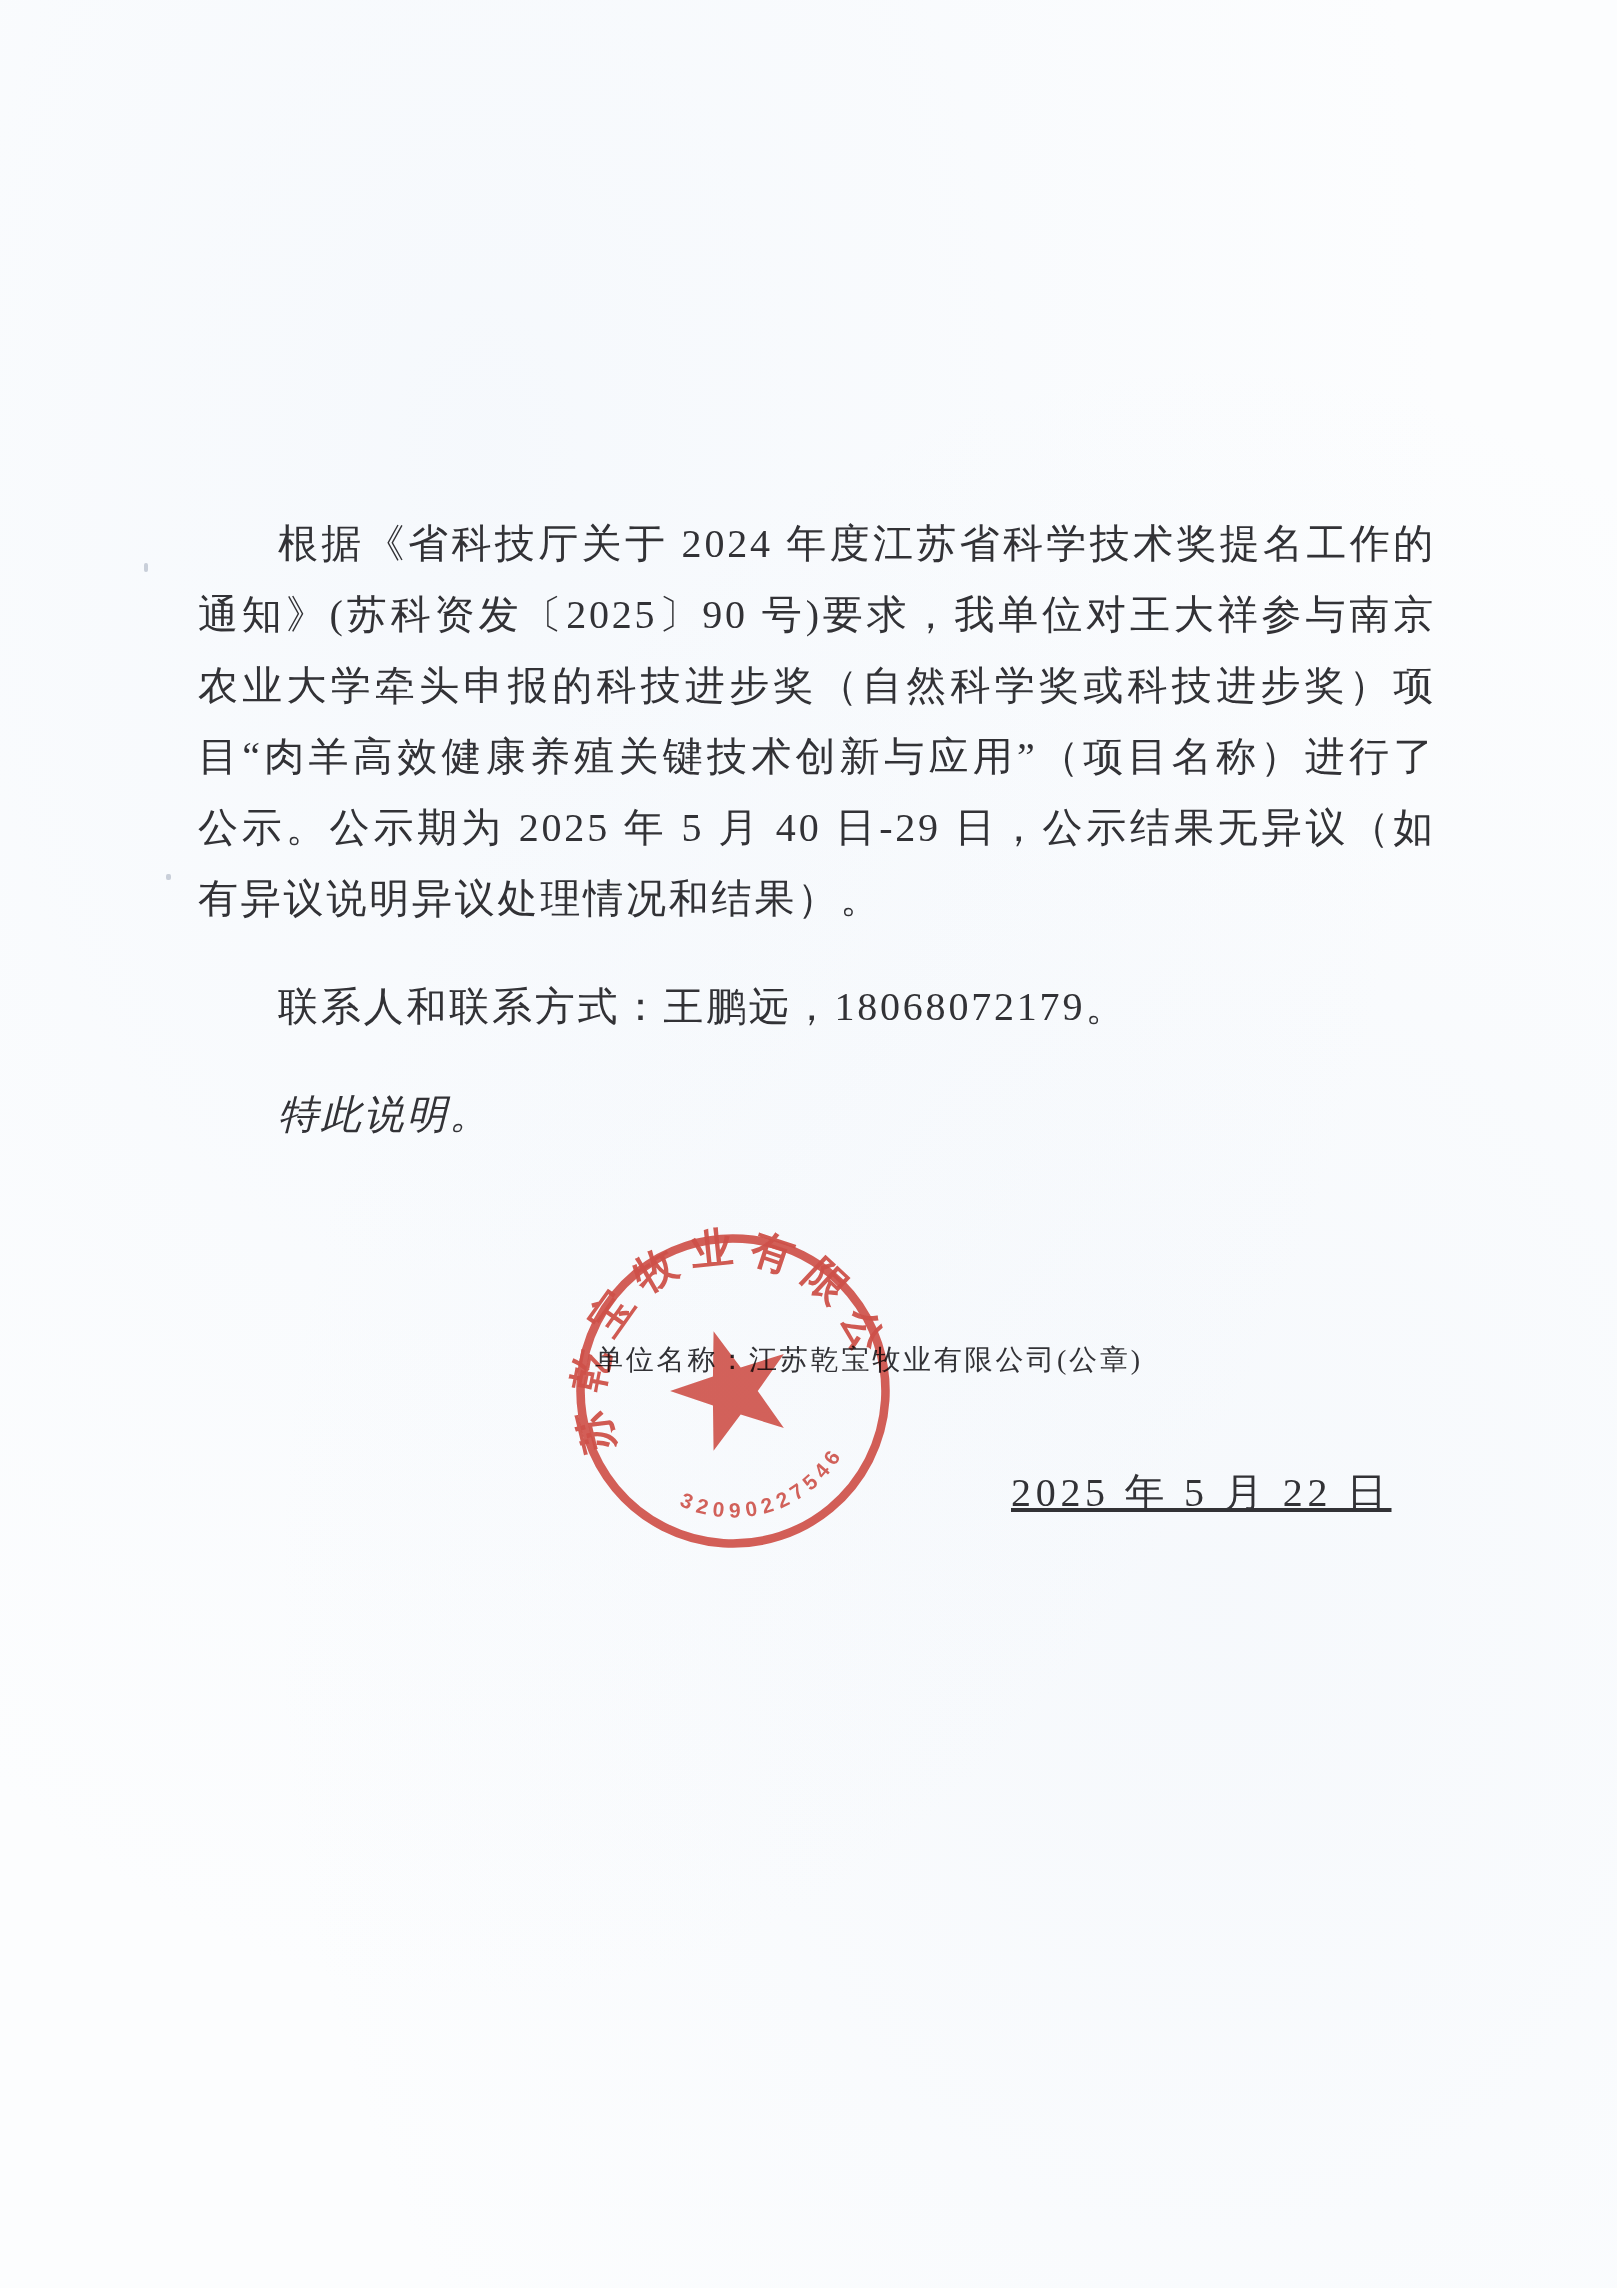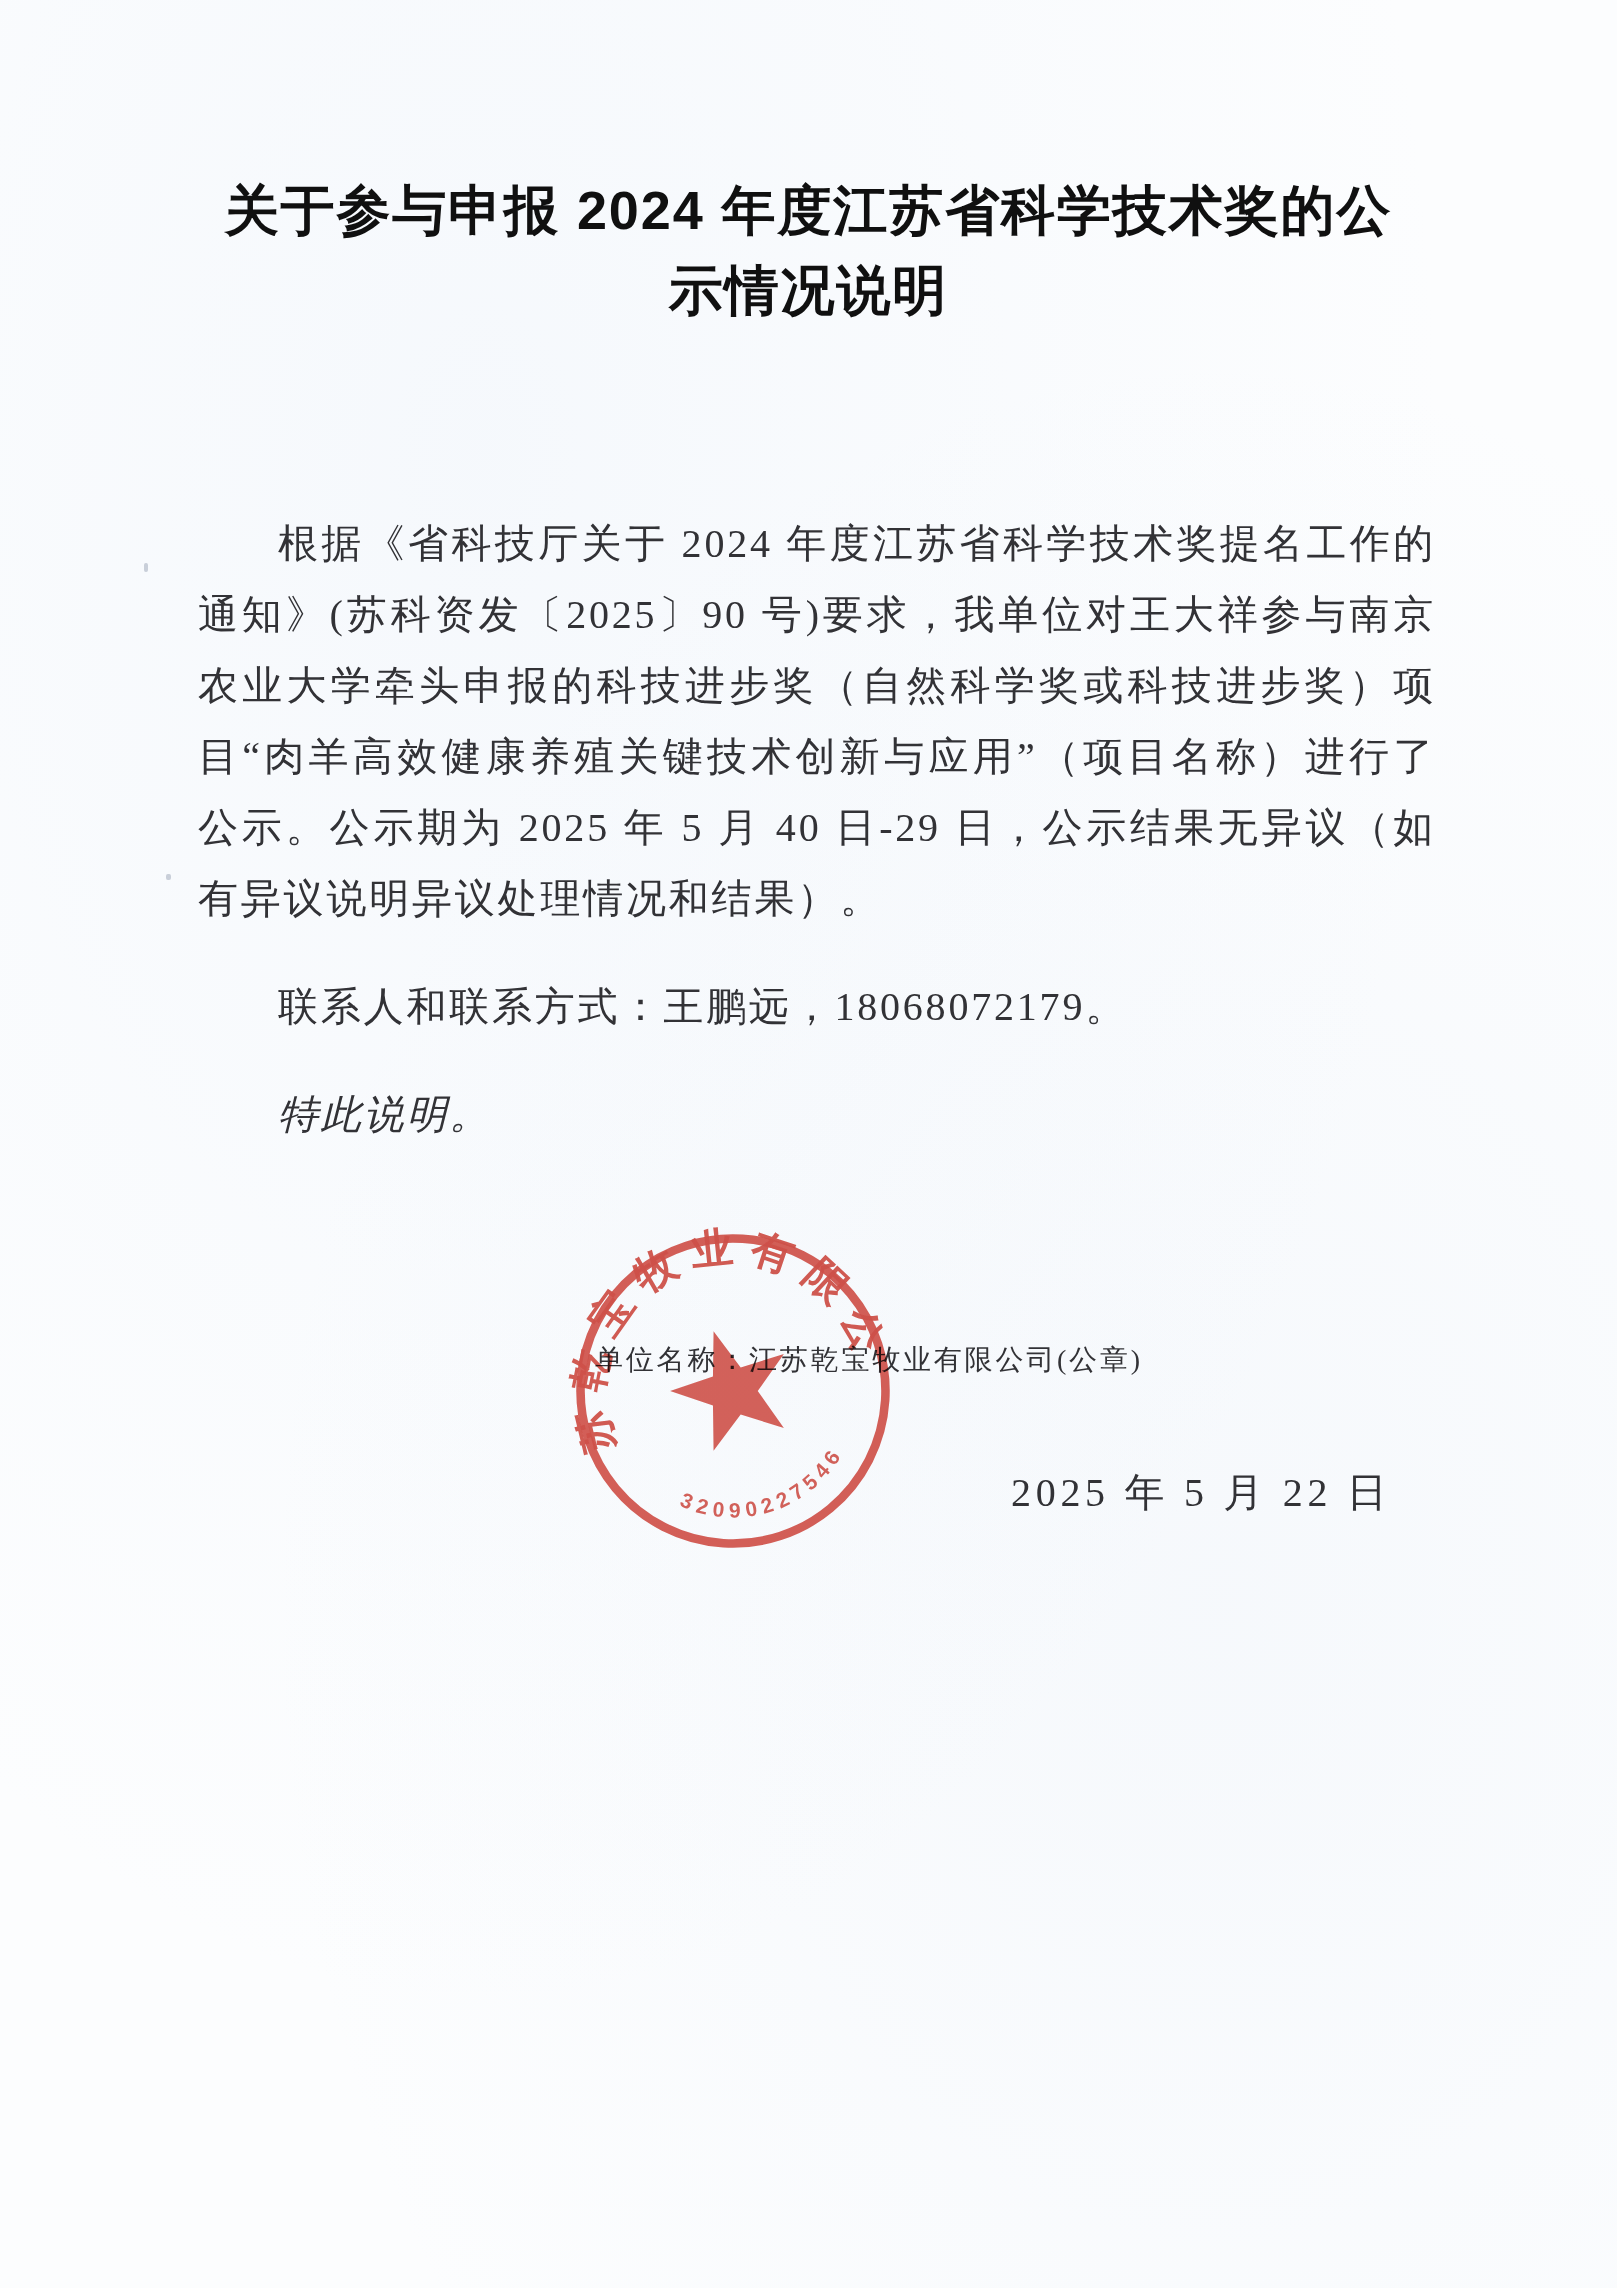--- a/index.html
+++ b/index.html
@@ -78,10 +78,6 @@
 
 <div class="page">
 
-  <div class="title">
-    <div>关于参与申报 2024 年度江苏省科学技术奖的公</div>
-    <div>示情况说明</div>
-  </div>
 
   <div class="body-text">
     <p class="p-first">根据《省科技厅关于 2024 年度江苏省科学技术奖提名工作的通知》(苏科资发〔2025〕90 号)要求，我单位对王大祥参与南京农业大学牵头申报的科技进步奖（自然科学奖或科技进步奖）项目“肉羊高效健康养殖关键技术创新与应用”（项目名称）进行了公示。公示期为 2025 年 5 月 40 日-29 日，公示结果无异议（如有异议说明异议处理情况和结果）。</p>

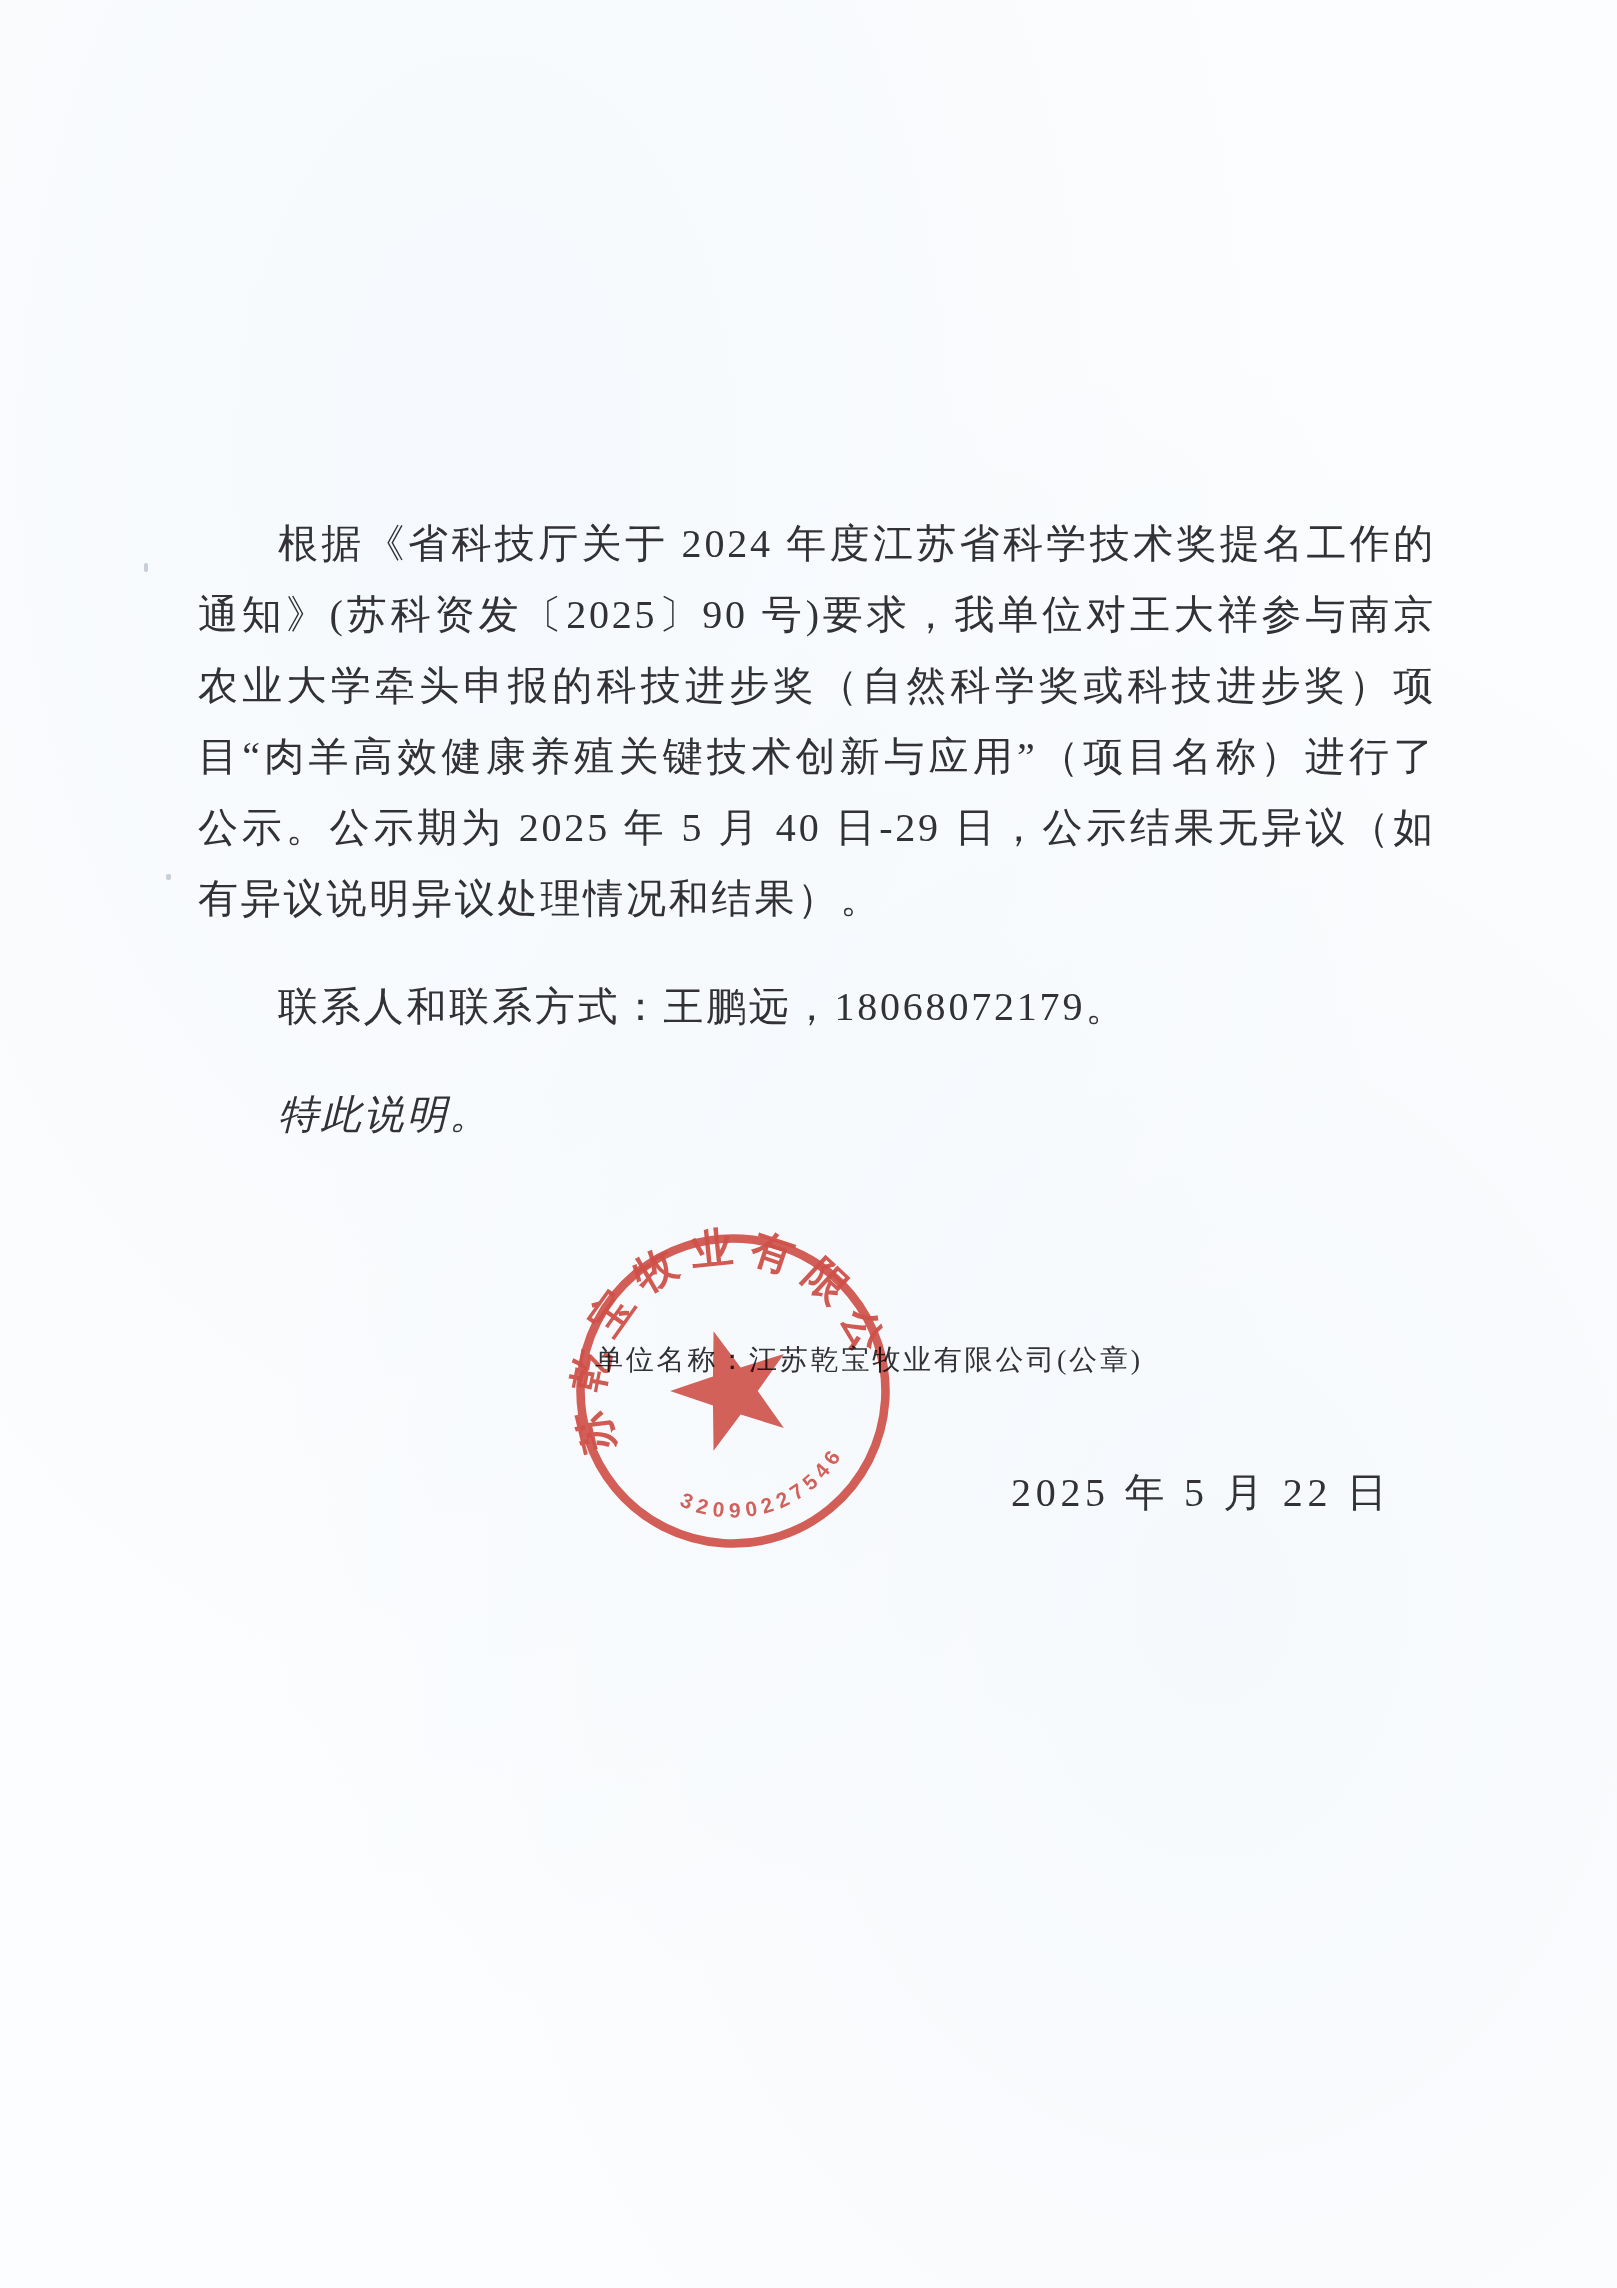--- a/index.html
+++ b/index.html
@@ -59,6 +59,7 @@
     letter-spacing:4.7px;
     color:#323236;
     white-space:nowrap;
+    text-decoration:underline;
   }
   .seal{
     position:absolute;

